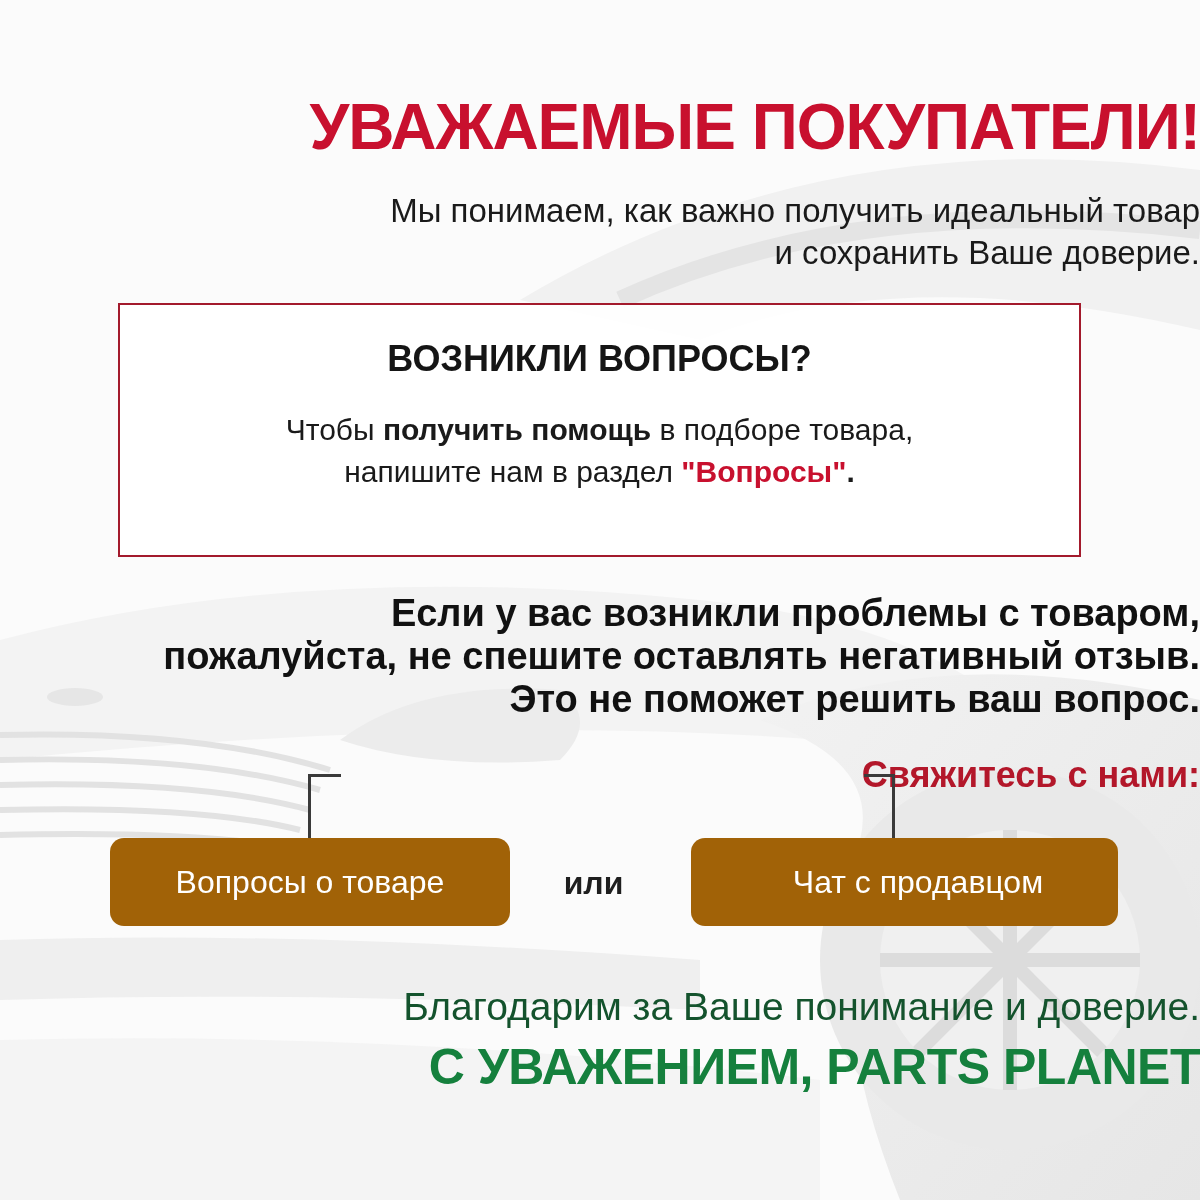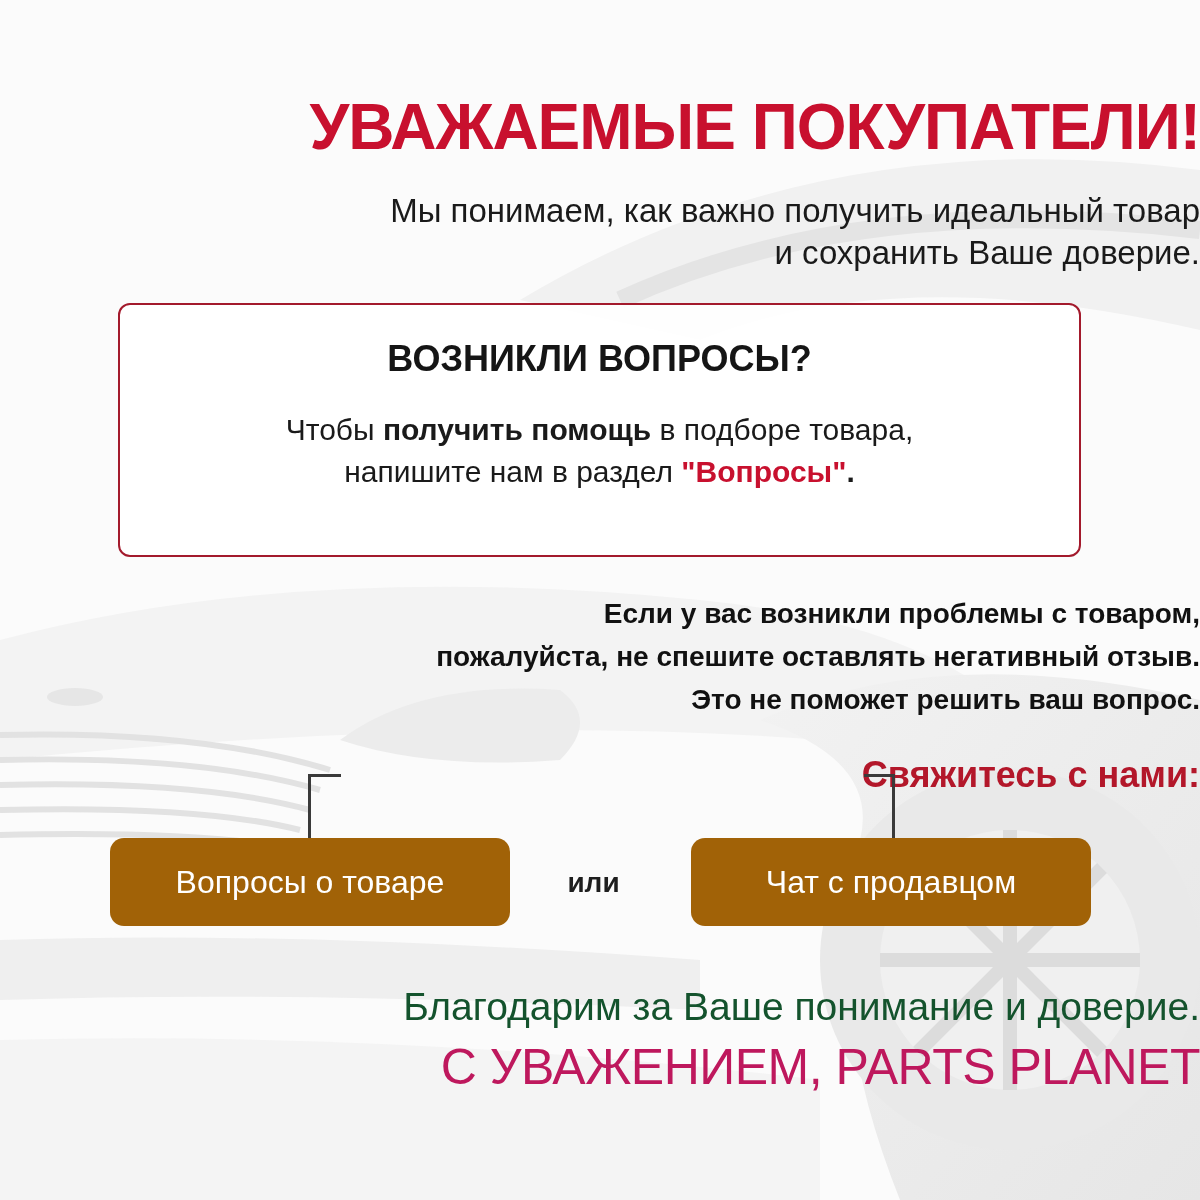--- a/index.html
+++ b/index.html
@@ -22,7 +22,7 @@
   }
   .qbox {
     position: absolute; left: 118px; top: 303px; width: 963px; height: 254px;
-    border: 2px solid #a31a2c; border-radius: 12px;
+    border: 2px solid #a31a2c; border-radius: 0;
     background: rgba(255,255,255,0.92); box-sizing: border-box;
   }
   .qbox-title {

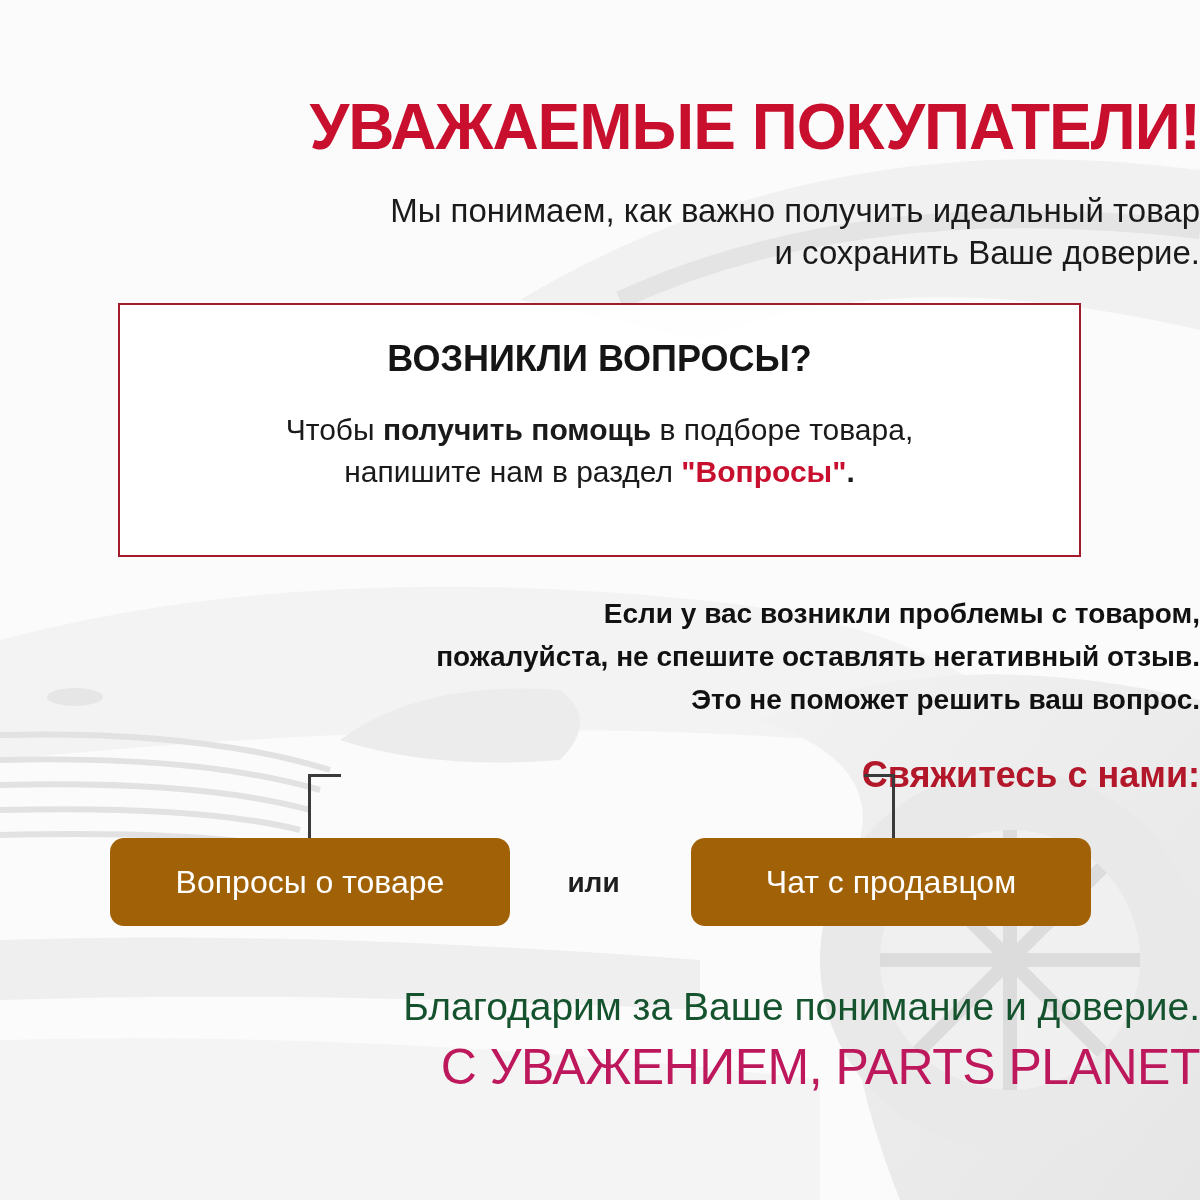--- a/index.html
+++ b/index.html
@@ -37,7 +37,7 @@
   .red { color: #c8102e; font-weight: bold; }
 
   .warn {
-    top: 592px; font-size: 28px; font-weight: bold; line-height: 43px; color: #111;
+    top: 592px; font-size: 38px; font-weight: bold; line-height: 43px; color: #111;
   }
   .contact {
     top: 752px; font-size: 36px; font-weight: bold; color: #b3172a; line-height: 46px;

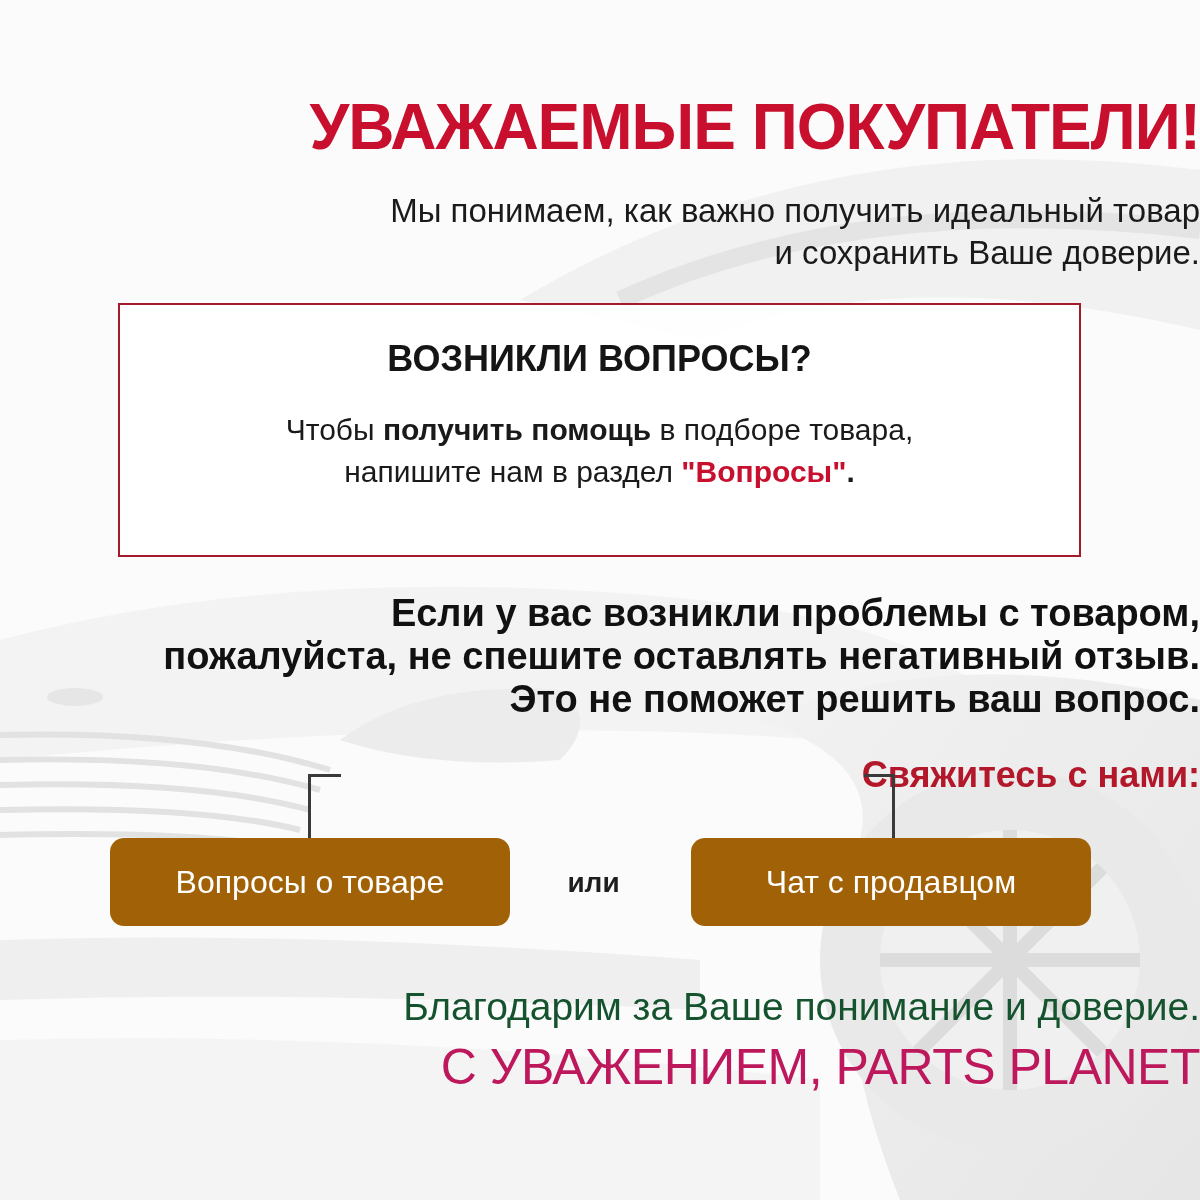--- a/index.html
+++ b/index.html
@@ -57,7 +57,7 @@
   .btn-right { left: 691px; }
   .or {
     position: absolute; left: 510px; width: 167px; top: 860px; text-align: center;
-    font-size: 28px; font-weight: bold; color: #1e1e1e; line-height: 46px;
+    font-size: 32px; font-weight: bold; color: #1e1e1e; line-height: 46px;
   }
   .thanks {
     top: 985px; font-size: 39px; line-height: 44px; color: #14532d;

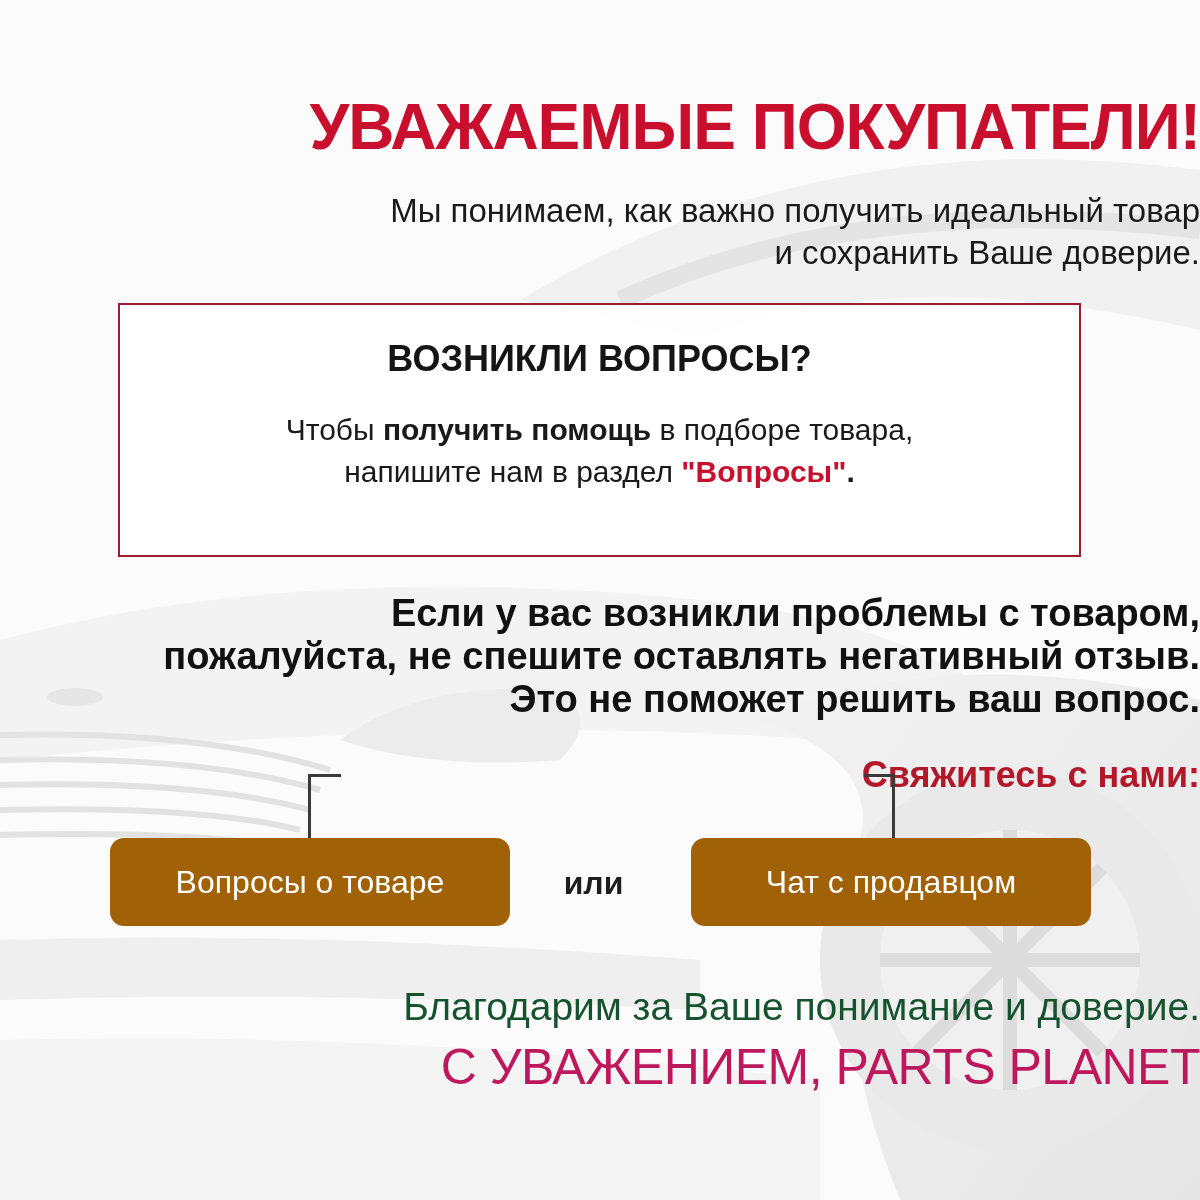--- a/index.html
+++ b/index.html
@@ -54,7 +54,7 @@
     font-size: 32px; line-height: 88px; text-align: center; cursor: pointer;
   }
   .btn-left { left: 110px; }
-  .btn-right { left: 691px; }
+  .btn-right { left: 691px; padding-left: 27px; }
   .or {
     position: absolute; left: 510px; width: 167px; top: 860px; text-align: center;
     font-size: 32px; font-weight: bold; color: #1e1e1e; line-height: 46px;

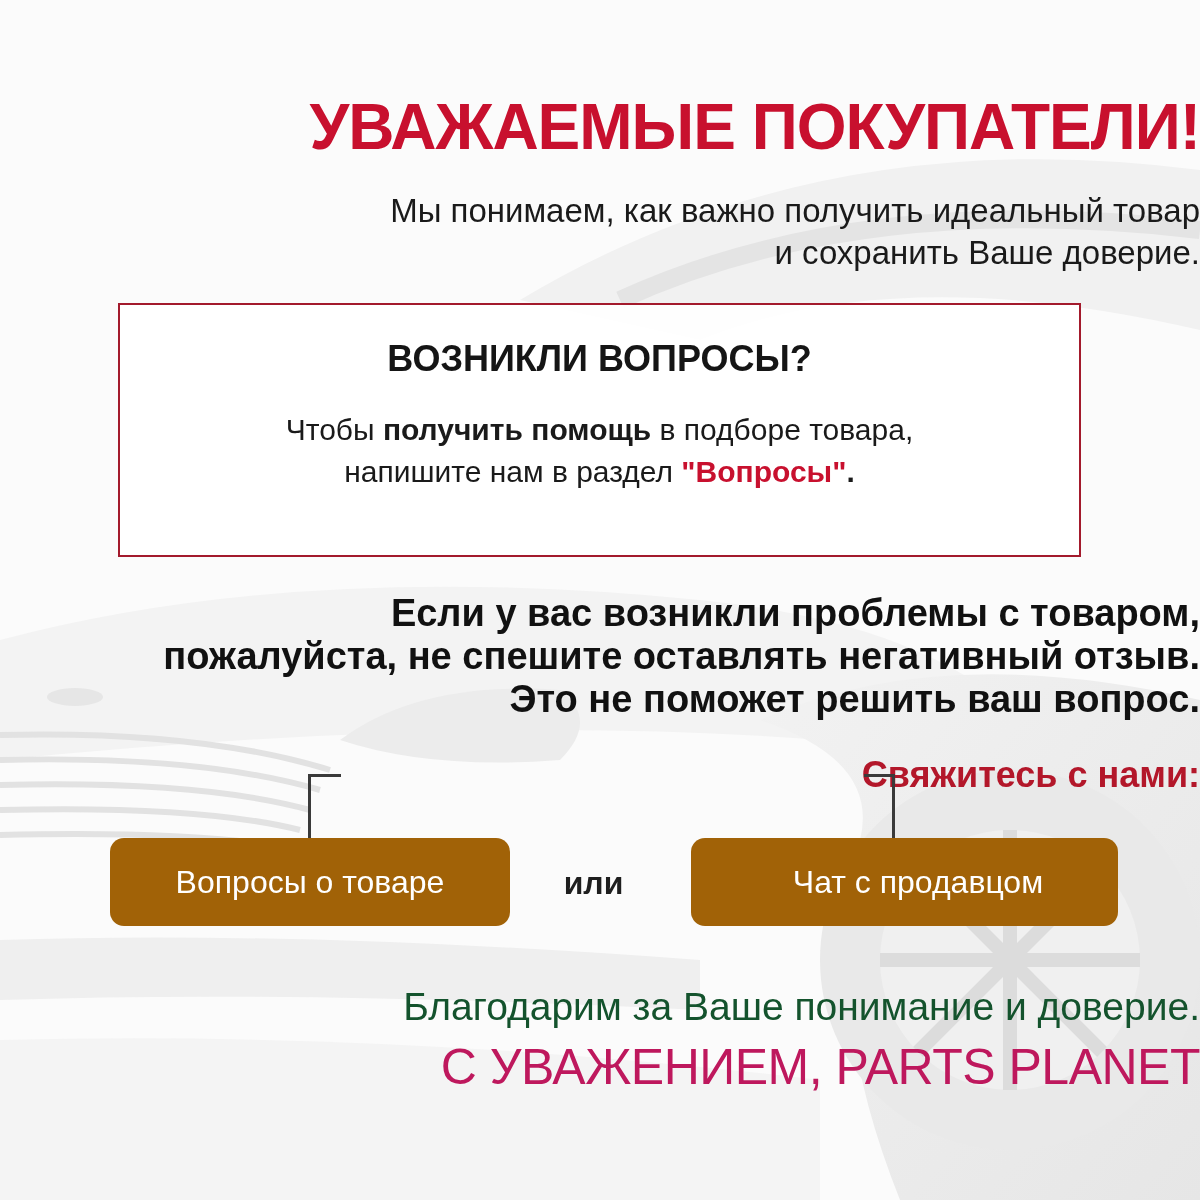--- a/index.html
+++ b/index.html
@@ -63,7 +63,7 @@
     top: 985px; font-size: 39px; line-height: 44px; color: #14532d;
   }
   .sign {
-    top: 1036px; font-size: 50px; font-weight: normal; line-height: 62px; color: #be185d;
+    top: 1036px; font-size: 50px; font-weight: bold; line-height: 62px; color: #15803d;
     letter-spacing: -0.5px;
   }
 </style>

